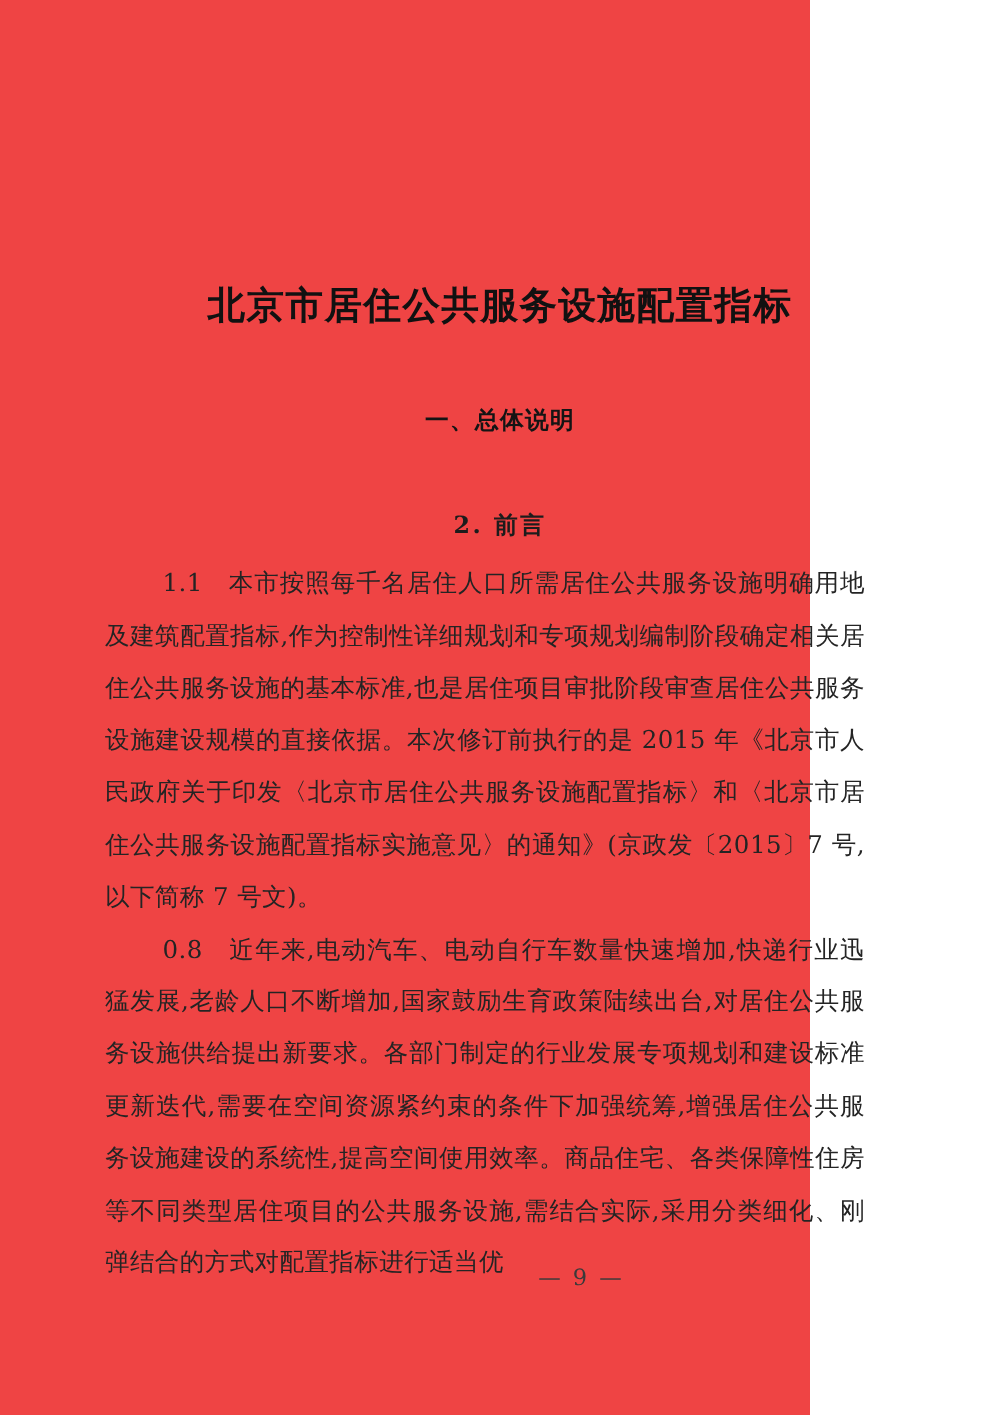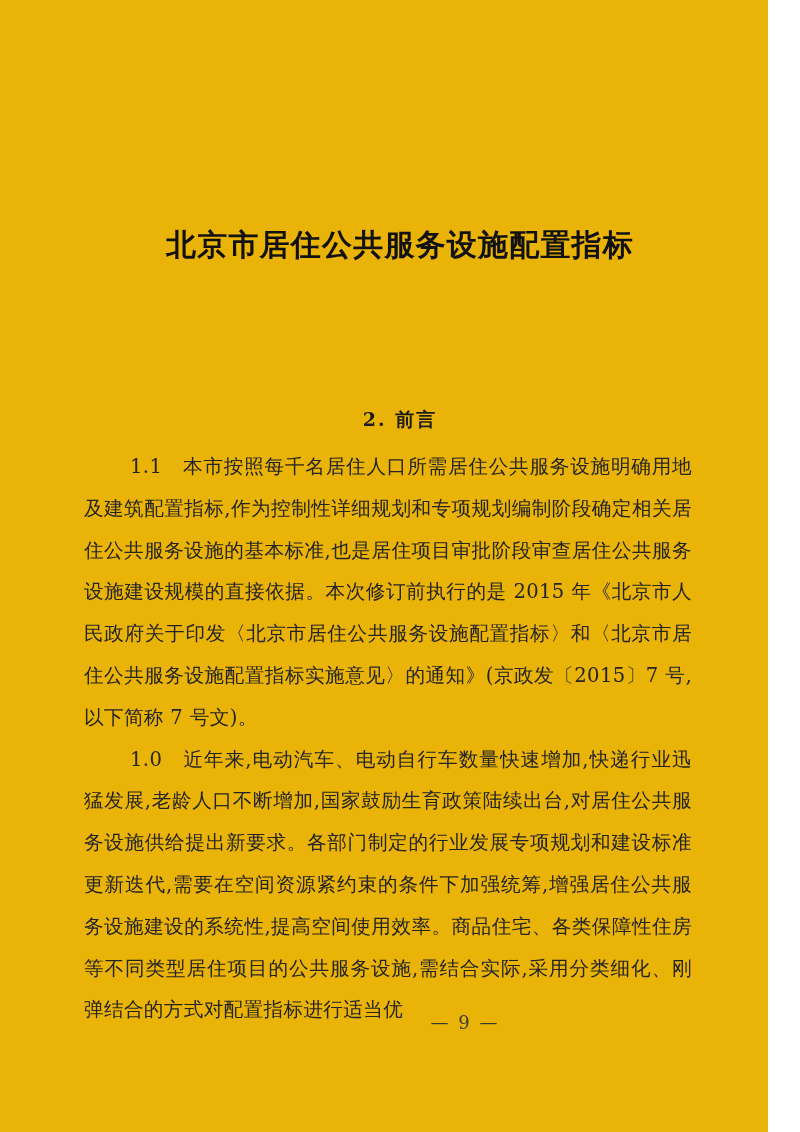--- a/index.html
+++ b/index.html
@@ -18,9 +18,9 @@
 
   .page {
     position: relative;
-    width: 768px;
+    width: 648px;
     height: 1132px;
-    background: #eab308;
+    background: #ef4444;
   }
 
   

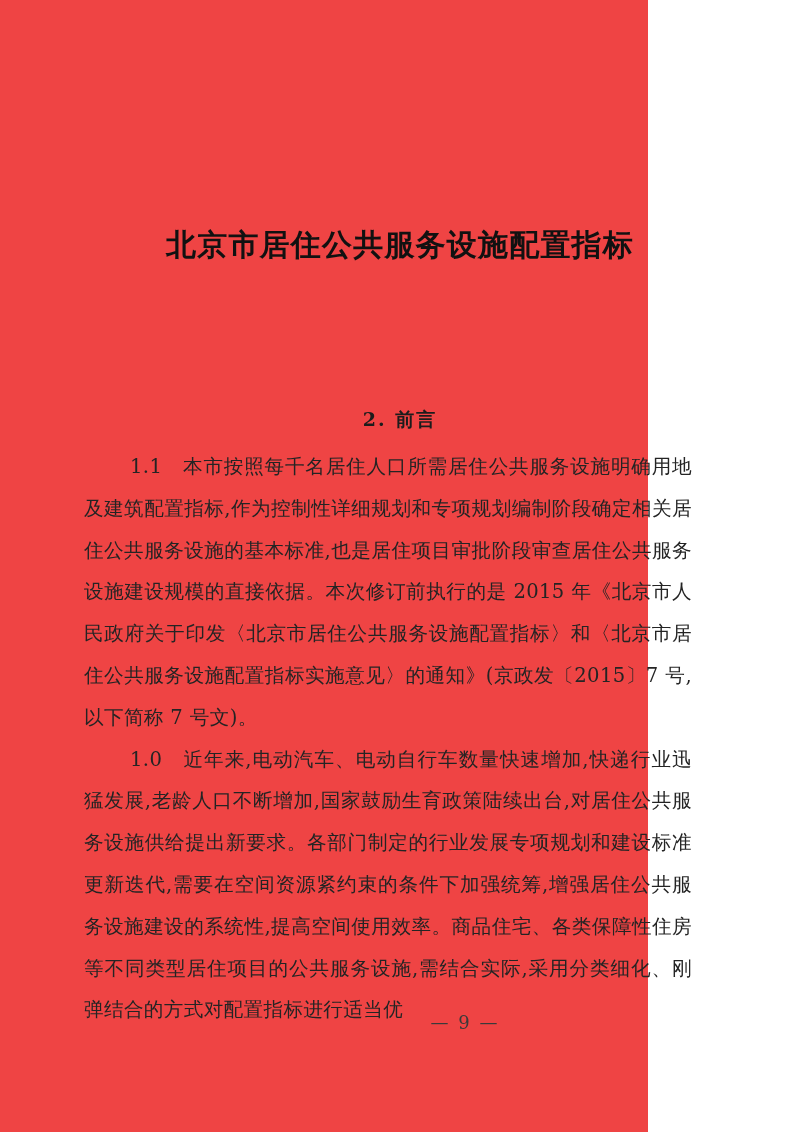--- a/index.html
+++ b/index.html
@@ -115,6 +115,7 @@
 
   <h1 class="doc-title">北京市居住公共服务设施配置指标</h1>
 
+  <h2 class="section-heading">一、总体说明</h2>
 
   <h3 class="sub-heading">2. 前言</h3>
 

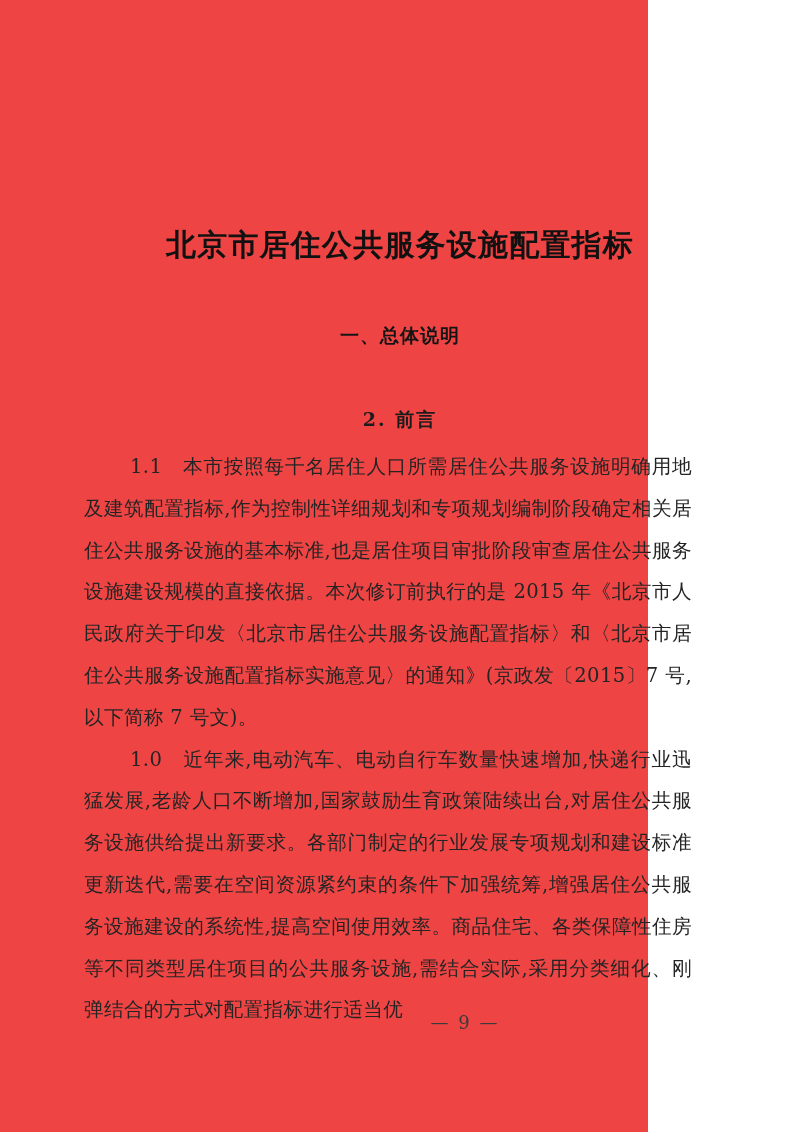--- a/index.html
+++ b/index.html
@@ -121,7 +121,7 @@
 
   <div class="body-block">
     <p class="para">1.1　本市按照每千名居住人口所需居住公共服务设施明确用地及建筑配置指标,作为控制性详细规划和专项规划编制阶段确定相关居住公共服务设施的基本标准,也是居住项目审批阶段审查居住公共服务设施建设规模的直接依据。本次修订前执行的是 2015 年《北京市人民政府关于印发〈北京市居住公共服务设施配置指标〉和〈北京市居住公共服务设施配置指标实施意见〉的通知》(京政发〔2015〕7 号,以下简称 7 号文)。</p>
-    <p class="para">1.0　近年来,电动汽车、电动自行车数量快速增加,快递行业迅猛发展,老龄人口不断增加,国家鼓励生育政策陆续出台,对居住公共服务设施供给提出新要求。各部门制定的行业发展专项规划和建设标准更新迭代,需要在空间资源紧约束的条件下加强统筹,增强居住公共服务设施建设的系统性,提高空间使用效率。商品住宅、各类保障性住房等不同类型居住项目的公共服务设施,需结合实际,采用分类细化、刚弹结合的方式对配置指标进行适当优</p>
+    <p class="para">0.8　近年来,电动汽车、电动自行车数量快速增加,快递行业迅猛发展,老龄人口不断增加,国家鼓励生育政策陆续出台,对居住公共服务设施供给提出新要求。各部门制定的行业发展专项规划和建设标准更新迭代,需要在空间资源紧约束的条件下加强统筹,增强居住公共服务设施建设的系统性,提高空间使用效率。商品住宅、各类保障性住房等不同类型居住项目的公共服务设施,需结合实际,采用分类细化、刚弹结合的方式对配置指标进行适当优</p>
   </div>
 
   <div class="page-footer">

